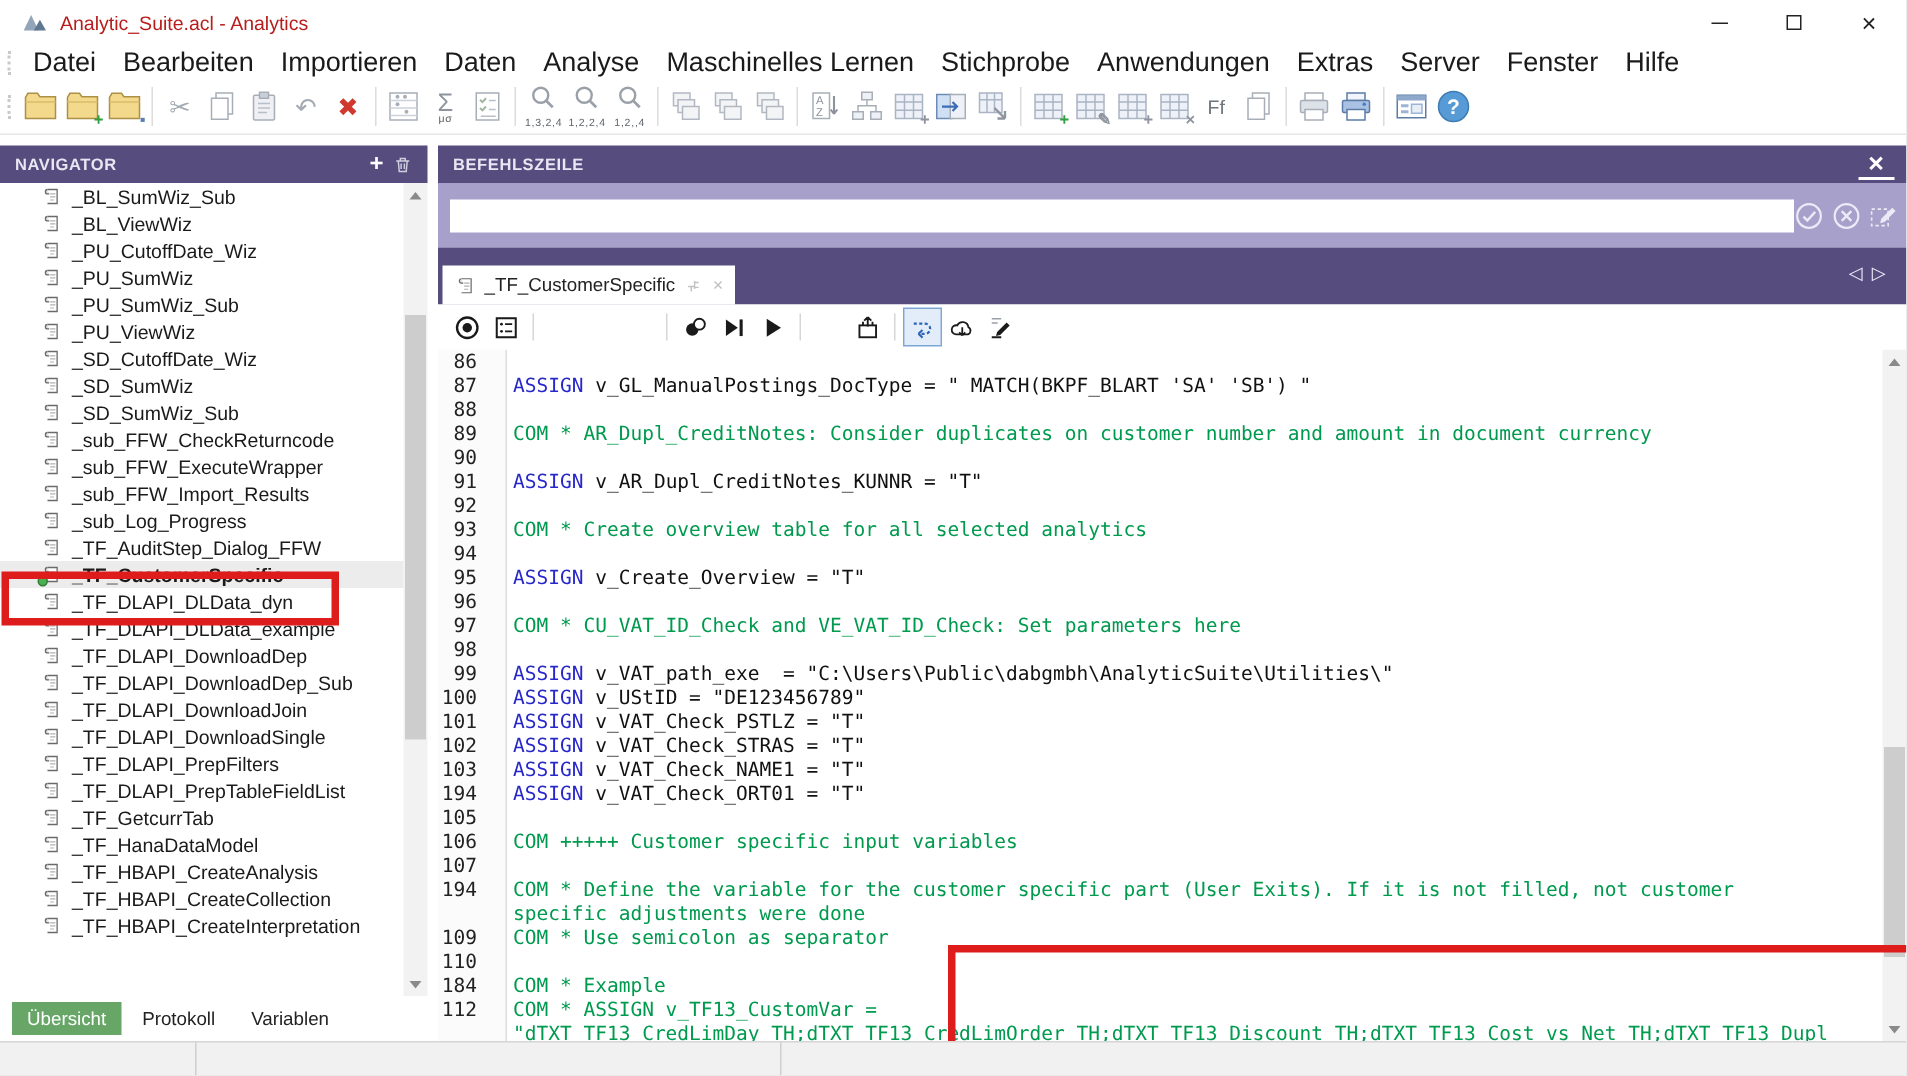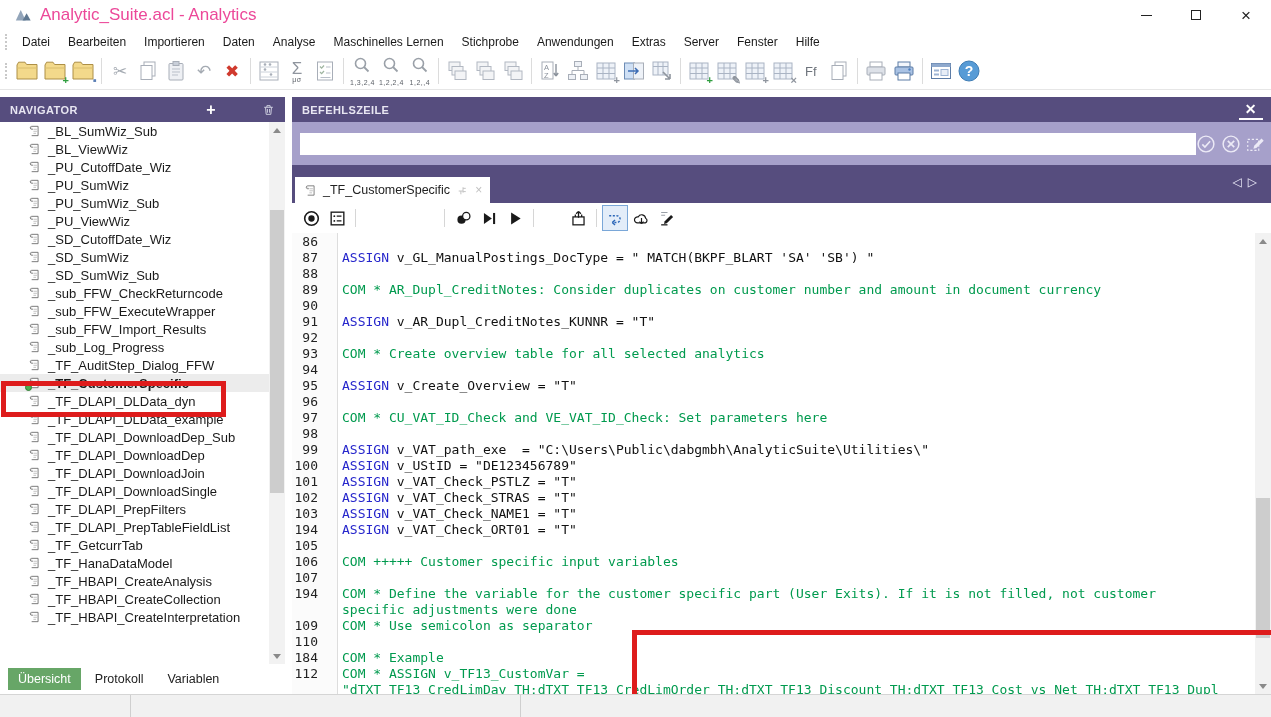--- a/index.html
+++ b/index.html
@@ -12,7 +12,7 @@
   
   .titlebar { position:absolute; left:0; top:0; width:100%; height:30px; background:#fff; display:flex; align-items:center; }
   .titlebar .logo { margin-left:14px; width:18px; height:18px; }
-  .titlebar .title { margin-left:8px; font-size:17px; color:#ec4899; }
+  .titlebar .title { margin-left:8px; font-size:13px; color:#b91c1c; }
   .wincontrols { position:absolute; right:0; top:0; height:30px; display:flex; }
   .winbtn { width:50px; height:30px; display:flex; align-items:center; justify-content:center; color:#222; }
   .min-glyph { display:inline-block; width:11px; border-top:1.5px solid #222; }

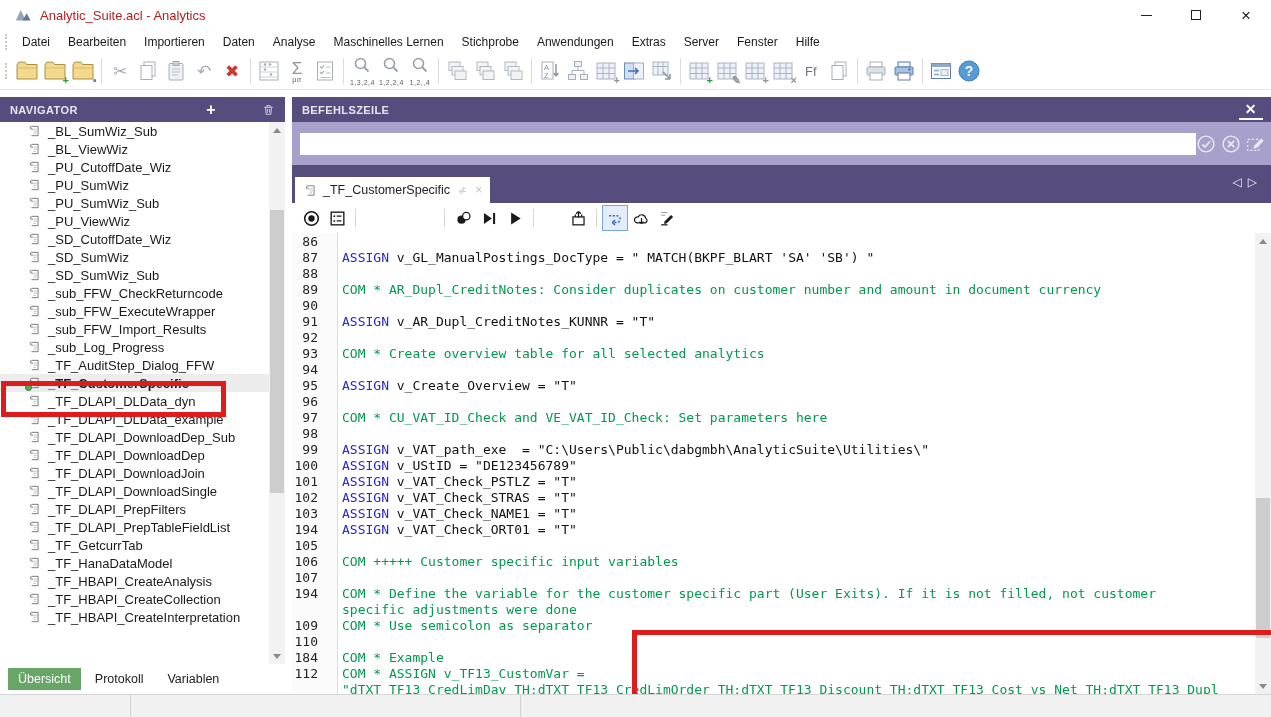--- a/index.html
+++ b/index.html
@@ -21,7 +21,7 @@
   
   .menubar { position:absolute; left:0; top:30px; width:100%; height:23px; background:#fff; display:flex; align-items:center; }
   .draghandle { width:5px; height:16px; margin:0 3px 0 5px; border-left:2px dotted #c9c9c9; }
-  .menu-item { font-size:12px; padding:2px 9px; color:#1a1a1a; cursor:default; }
+  .menu-item { font-size:18px; padding:2px 9px; color:#1a1a1a; cursor:default; }
   
   .toolbar { position:absolute; left:0; top:53px; width:100%; height:37px; background:#fff; border-bottom:1px solid #e6e6e6; display:flex; align-items:center; }
   .tb-sep { width:1px; height:26px; background:#dcdcdc; margin:0 4px; }

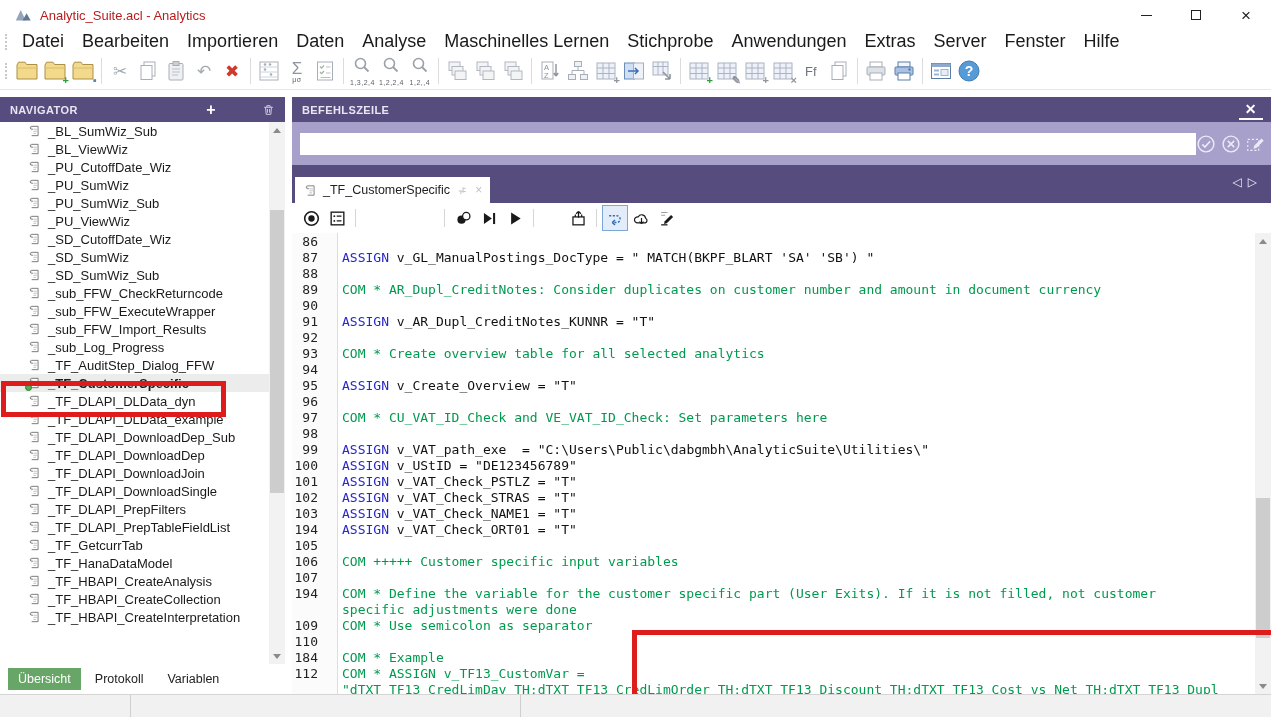--- a/index.html
+++ b/index.html
@@ -30,7 +30,7 @@
   .tbi .cap { font-size:7px; color:#5c6168; letter-spacing:0.5px; margin-top:-1px; white-space:nowrap; }
   .tbi .badge { position:absolute; right:0px; bottom:1px; font-size:11px; font-weight:bold; line-height:1; }
   
-  .phead { position:absolute; height:25px; background:#564d7e; color:#e8e6f2; font-size:11px; font-weight:bold; letter-spacing:0.4px; display:flex; align-items:center; padding:0 10px;gap:40px; }
+  .phead { position:absolute; height:25px; background:#564d7e; color:#e8e6f2; font-size:11px; font-weight:bold; letter-spacing:0.4px; display:flex; align-items:center; padding:0 10px; }
   
   .nav-header { left:0; top:97px; width:285px; }
   .nav-header .sp { flex:1; }

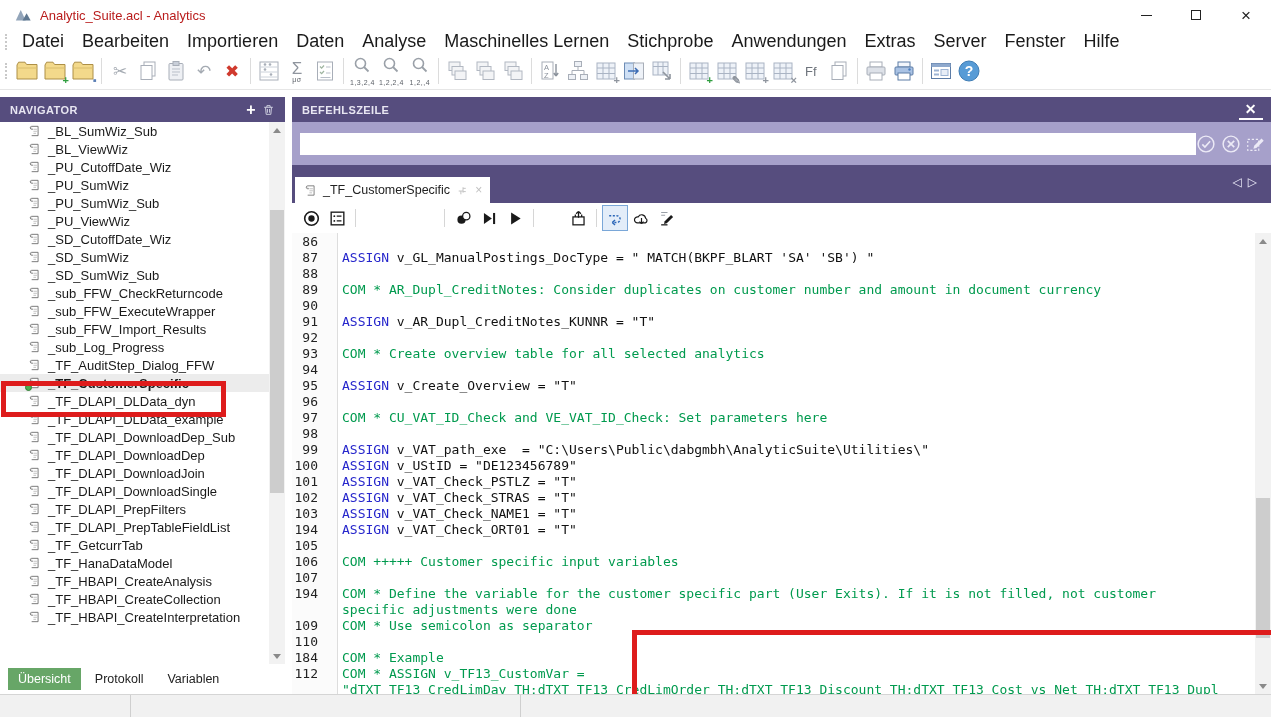--- a/index.html
+++ b/index.html
@@ -545,17 +545,17 @@
               <path d="M11 9 h6 M11 12.5 h6 M11 16 h4.5" stroke="#b0b0b0" stroke-width="1.3"></path>
             </svg>
           </span>
+          <span class="lbl">_TF_DLAPI_DownloadDep</span>
+        </div>
+        <div class="nav-item">
+          <span class="icw">
+            <svg width="14" height="14" viewBox="0 0 24 24">
+              <path d="M8 4 h11 v16 h-11" fill="#fff" stroke="#6a6a6a" stroke-width="1.5"></path>
+              <path d="M8 4 c-3.2 0 -3.2 5 0 5 h2" fill="#e4e4e4" stroke="#6a6a6a" stroke-width="1.5"></path>
+              <path d="M11 9 h6 M11 12.5 h6 M11 16 h4.5" stroke="#b0b0b0" stroke-width="1.3"></path>
+            </svg>
+          </span>
           <span class="lbl">_TF_DLAPI_DownloadDep_Sub</span>
-        </div>
-        <div class="nav-item">
-          <span class="icw">
-            <svg width="14" height="14" viewBox="0 0 24 24">
-              <path d="M8 4 h11 v16 h-11" fill="#fff" stroke="#6a6a6a" stroke-width="1.5"></path>
-              <path d="M8 4 c-3.2 0 -3.2 5 0 5 h2" fill="#e4e4e4" stroke="#6a6a6a" stroke-width="1.5"></path>
-              <path d="M11 9 h6 M11 12.5 h6 M11 16 h4.5" stroke="#b0b0b0" stroke-width="1.3"></path>
-            </svg>
-          </span>
-          <span class="lbl">_TF_DLAPI_DownloadDep</span>
         </div>
         <div class="nav-item">
           <span class="icw">

